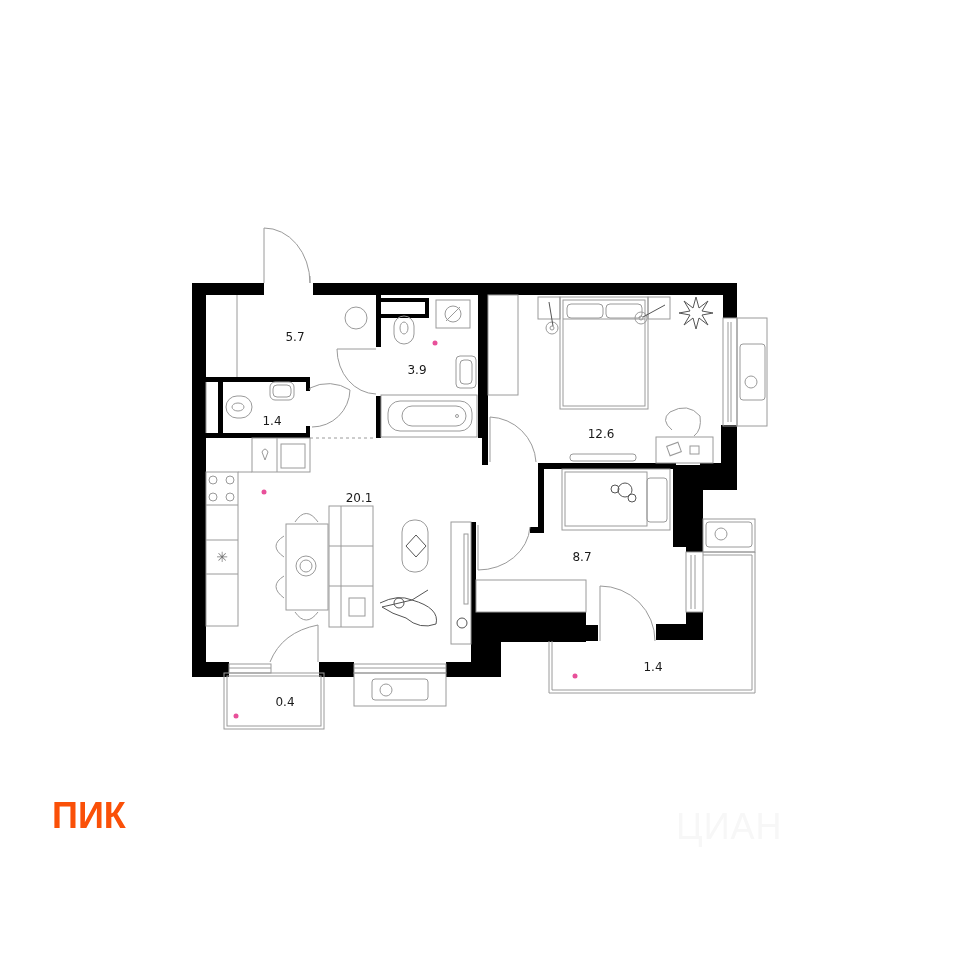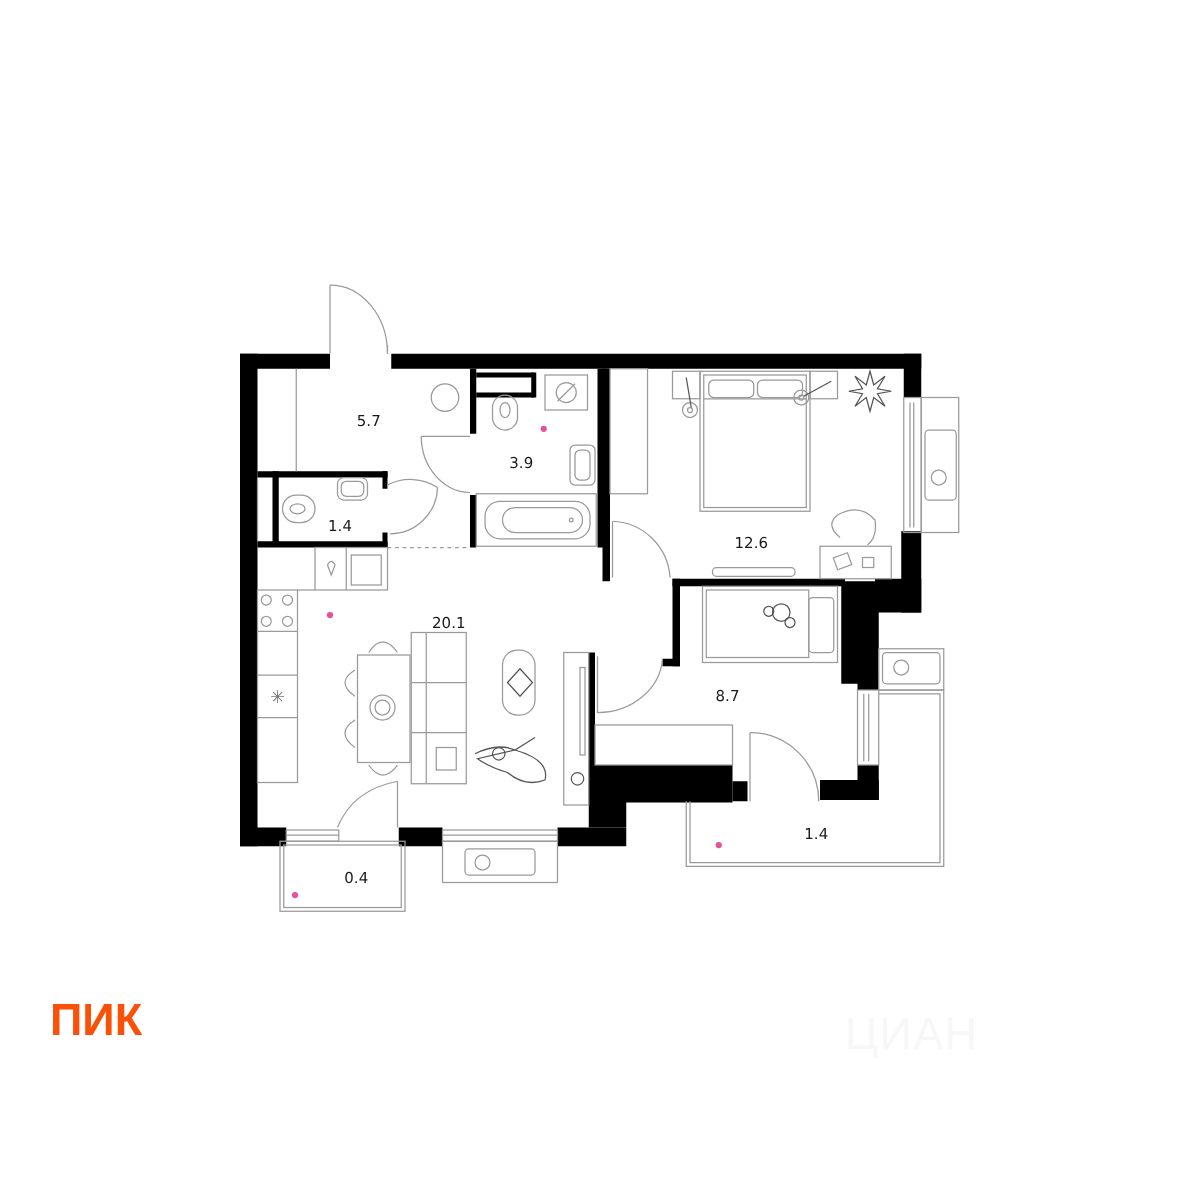--- a/index.html
+++ b/index.html
@@ -12,7 +12,7 @@
     .dash { fill: none; stroke: #9a9a9a; stroke-width: 1; stroke-dasharray: 3 3; }
     .room-label { font-family: "DejaVu Sans", sans-serif; font-size: 12px; fill: #1a1a1a; text-anchor: middle; }
     .marker { fill: #e8509a; }
-    .logo { position: absolute; left: 40px; top: 798px; font-family: "Liberation Sans", sans-serif;
+    .logo { position: absolute; left: 52px; top: 798px; font-family: "Liberation Sans", sans-serif;
             font-weight: bold; font-size: 36px; letter-spacing: 0px; color: #fa5008; line-height: 1; }
     .watermark { position: absolute; left: 676px; top: 806px; font-family: "Liberation Sans", sans-serif;
                  font-size: 36px; color: #f7f7f7; letter-spacing: 1px; }

